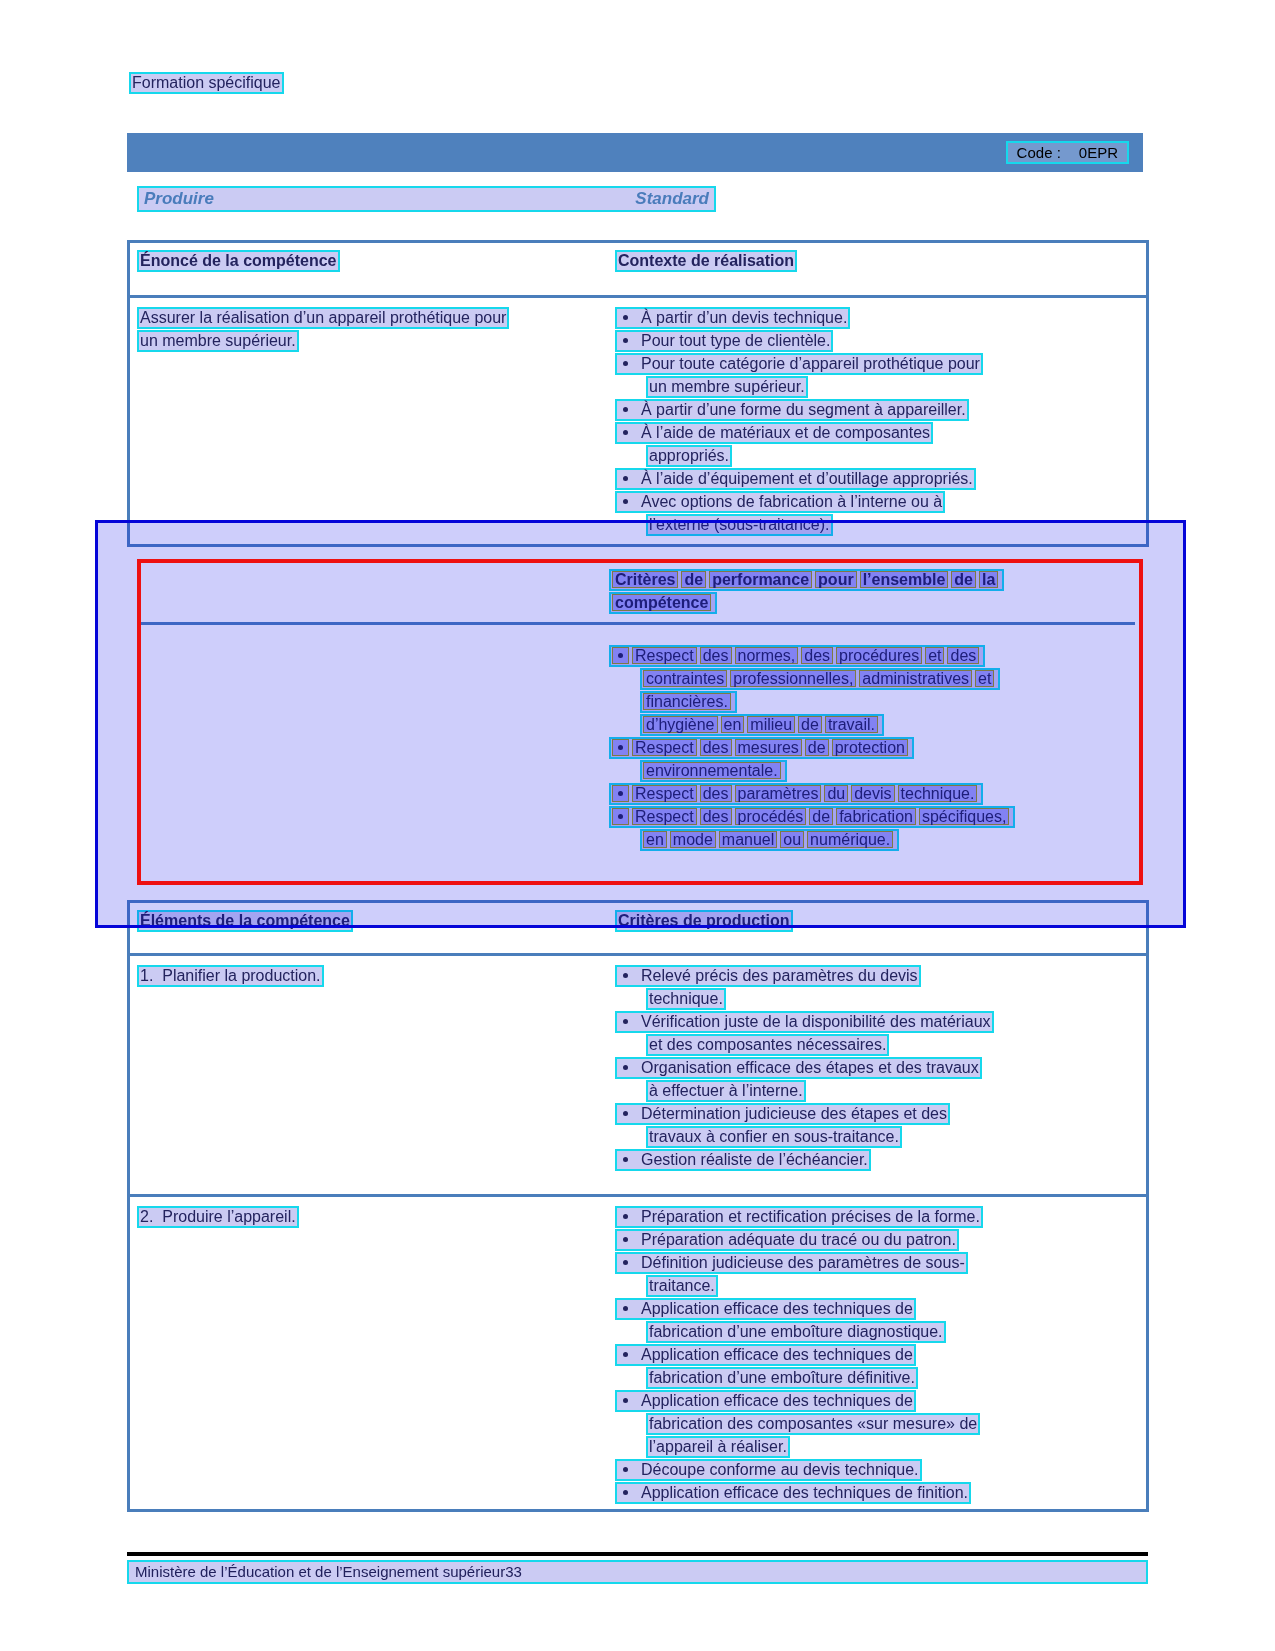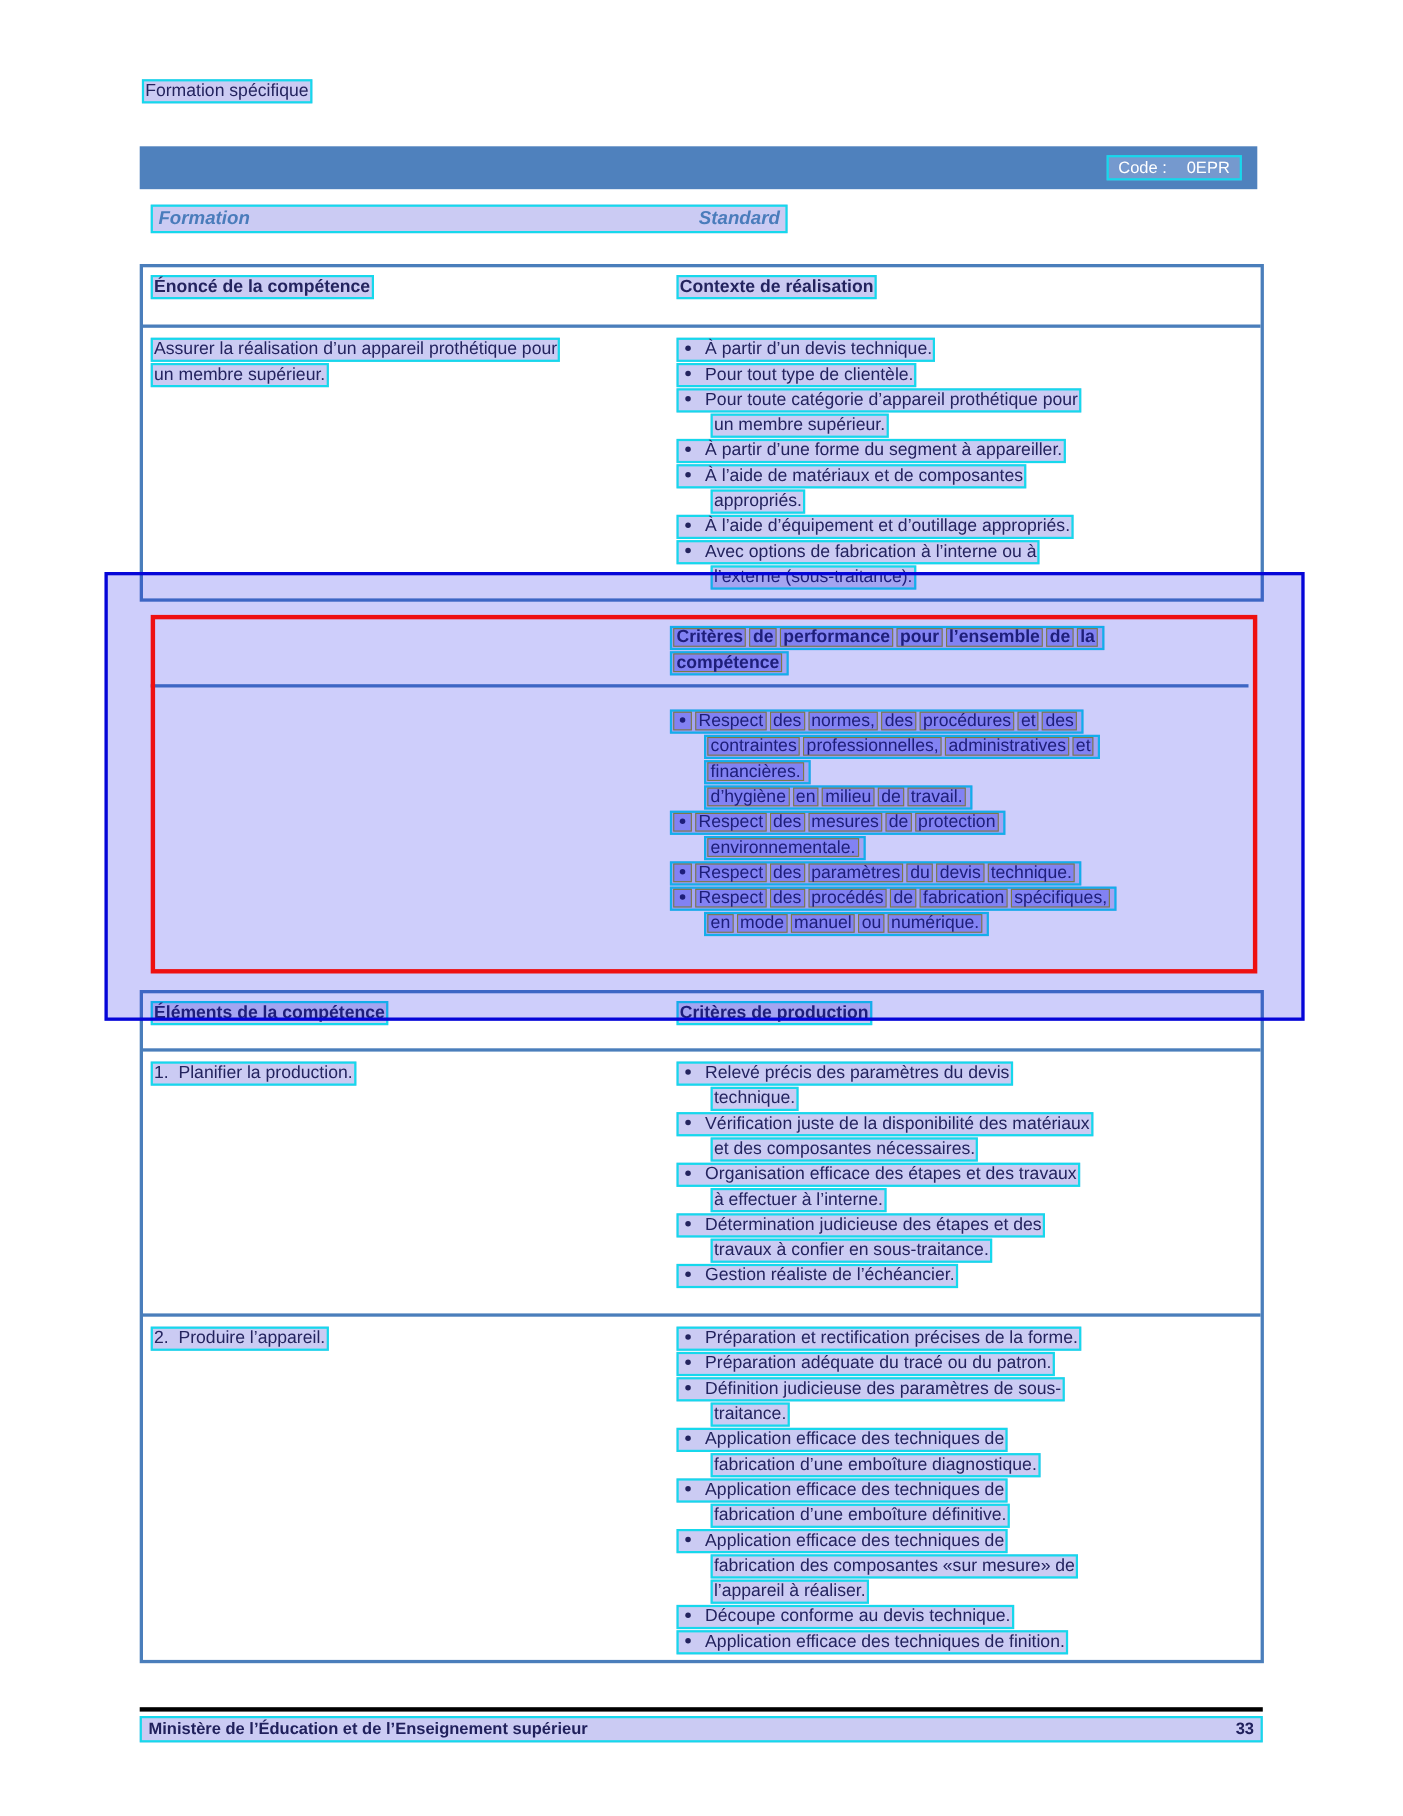--- a/index.html
+++ b/index.html
@@ -29,7 +29,7 @@
   }
   .code-badge{
     display:flex;gap:18px;margin-right:14px;border:2px solid var(--hl-bd);
-    background:rgba(216,216,250,.28);color:#ffffff;padding:1px 9px;
+    background:rgba(216,216,250,.28);color:#000000;padding:1px 9px;
     font-size:15px;line-height:17px;white-space:pre;
   }
   .title-row{position:absolute;left:137px;top:186px;width:579px}

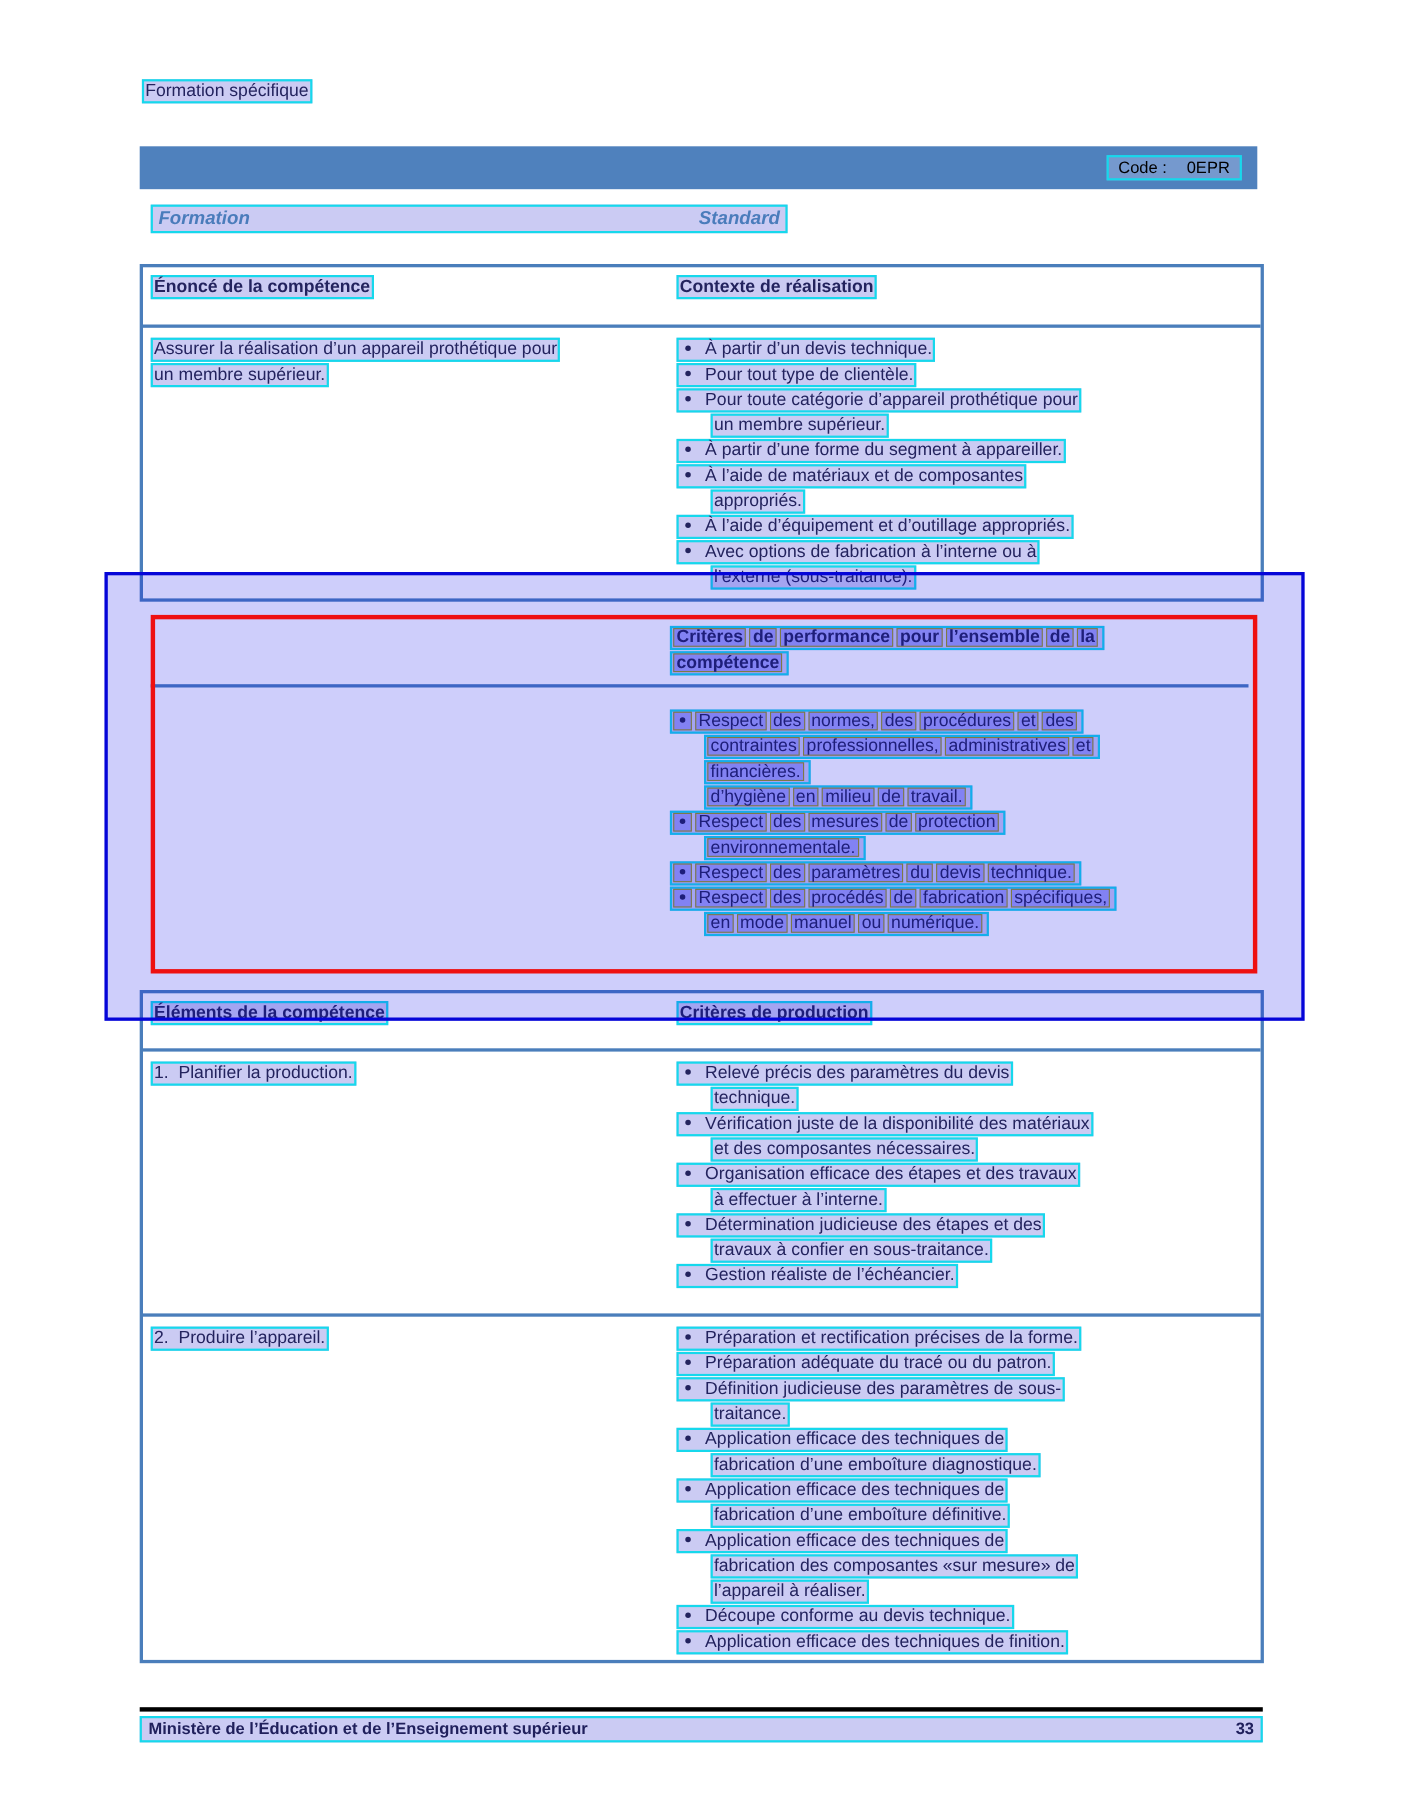--- a/index.html
+++ b/index.html
@@ -105,7 +105,7 @@
 
 <div class="title-row">
   <div class="title-hl">
-    <span>Formation</span>
+    <span>Produire</span>
     <span>Standard</span>
   </div>
 </div>

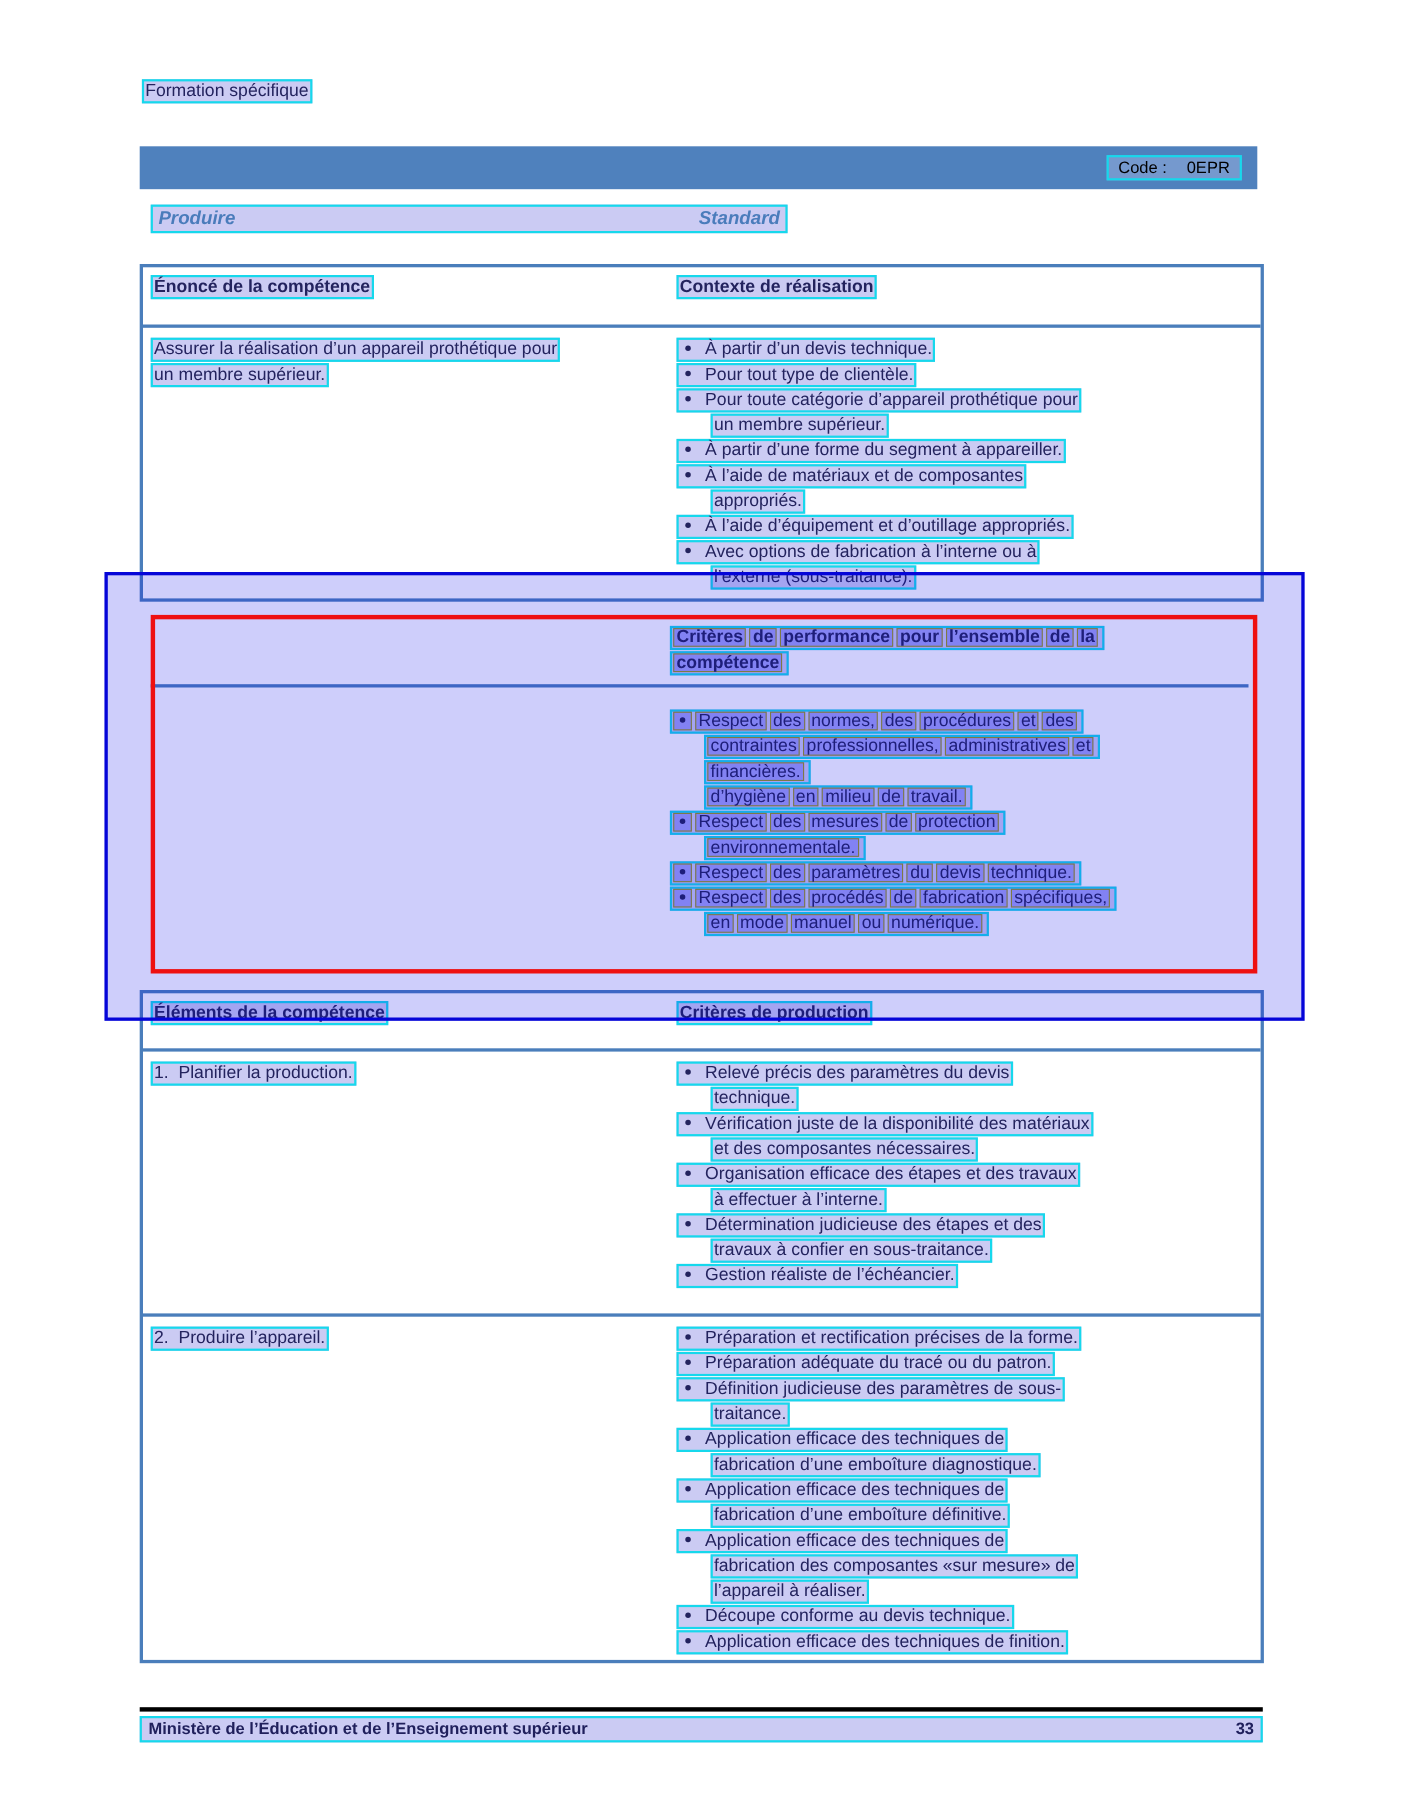--- a/index.html
+++ b/index.html
@@ -84,8 +84,8 @@
   .footer-rule{position:absolute;left:127px;top:1552px;width:1021px;height:4px;background:#000}
   .footer-row{position:absolute;left:127px;top:1560px;width:1021px}
   .footer-hl{
-    display:flex;justify-content:space-between;background:var(--hl-bg);
-    border:2px solid var(--hl-bd);padding:1px 6px;font-weight:bold;
+    display:flex;background:var(--hl-bg);
+    border:2px solid var(--hl-bd);padding:1px 6px;font-weight:normal;
     font-size:15px;line-height:18px;color:#20205c;
   }
 </style>

